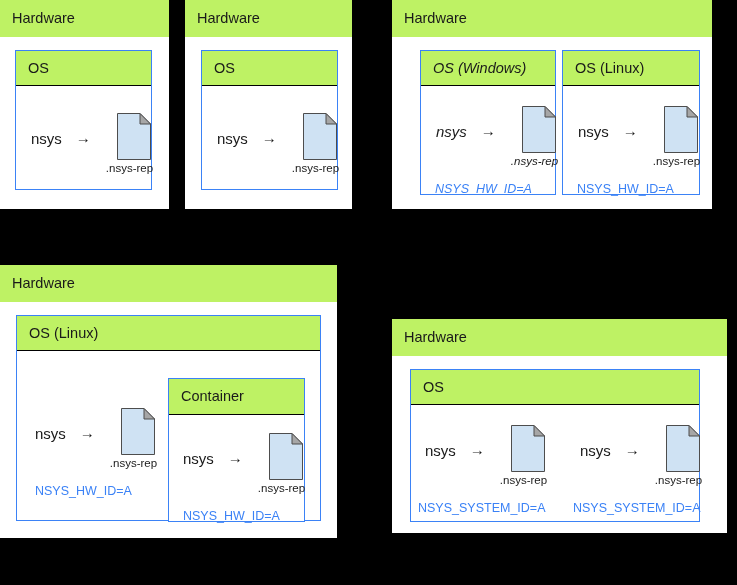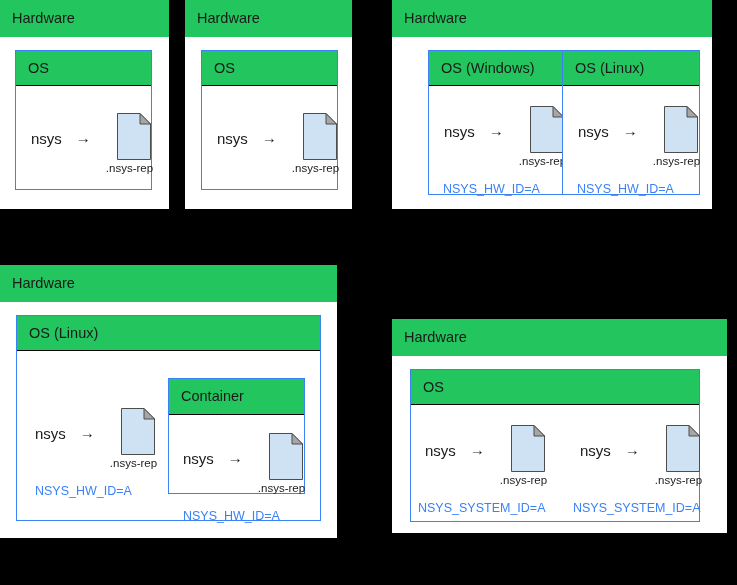--- a/index.html
+++ b/index.html
@@ -29,7 +29,7 @@
   }
   .panel-title {
     box-sizing: border-box;
-    background: #22c55e;
+    background: #bef264;
     border-bottom: 1px solid #000000;
     color: #1a1a1a;
     font-size: 14.5px;

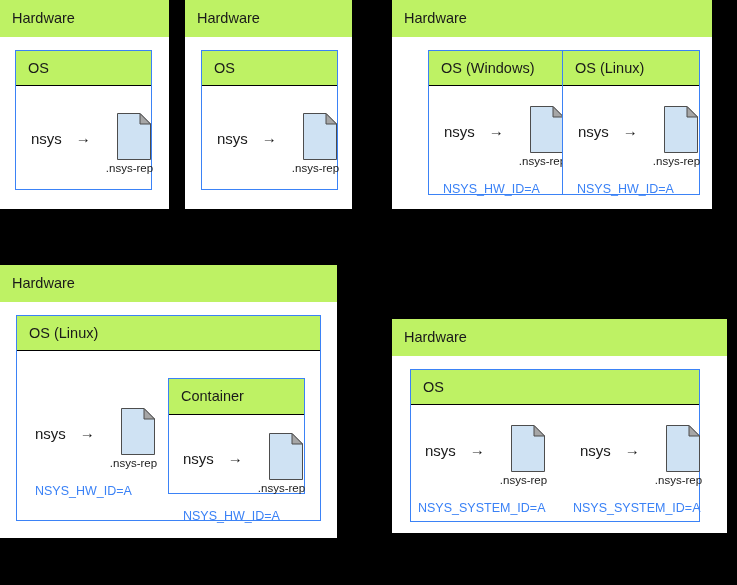--- a/index.html
+++ b/index.html
@@ -157,7 +157,7 @@
   <div class="panel-title">Hardware</div>
   <div class="panel-body">
 
-    <div class="panel" style="left:36px; top:13px; width:136px; height:145px; position:absolute;">
+    <div class="panel" style="left:28px; top:13px; width:136px; height:145px; position:absolute;font-style:italic;">
       <div class="panel-title">OS (Windows)</div>
       <div class="panel-body">
         <div class="nsys-group" style="left:15px; top:20px;">

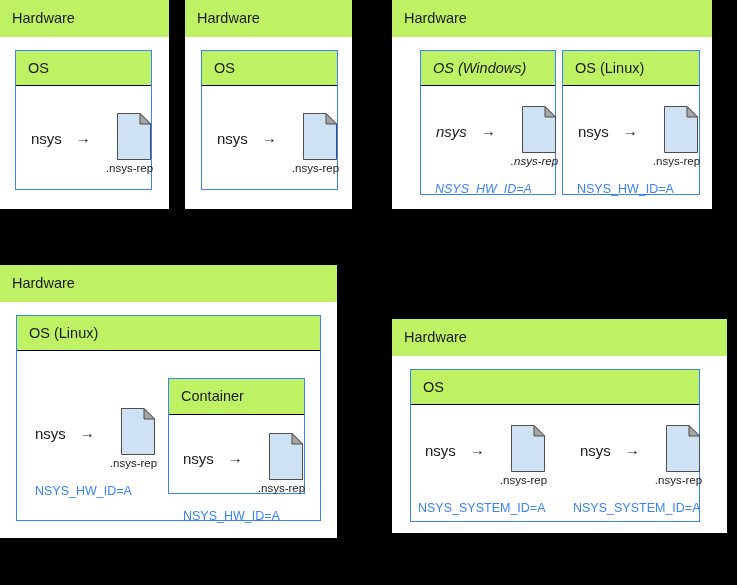--- a/index.html
+++ b/index.html
@@ -223,7 +223,7 @@
         </div>
         <div class="env-var" style="left:18px; top:133px;">NSYS_HW_ID=A</div>
 
-        <div class="panel" style="left:151px; top:27px; width:137px; height:116px; position:absolute;">
+        <div class="panel" style="left:151px; top:27px; width:137px; height:144px; position:absolute;">
           <div class="panel-title">Container</div>
           <div class="panel-body">
             <div class="nsys-group" style="left:14px; top:18px;">

